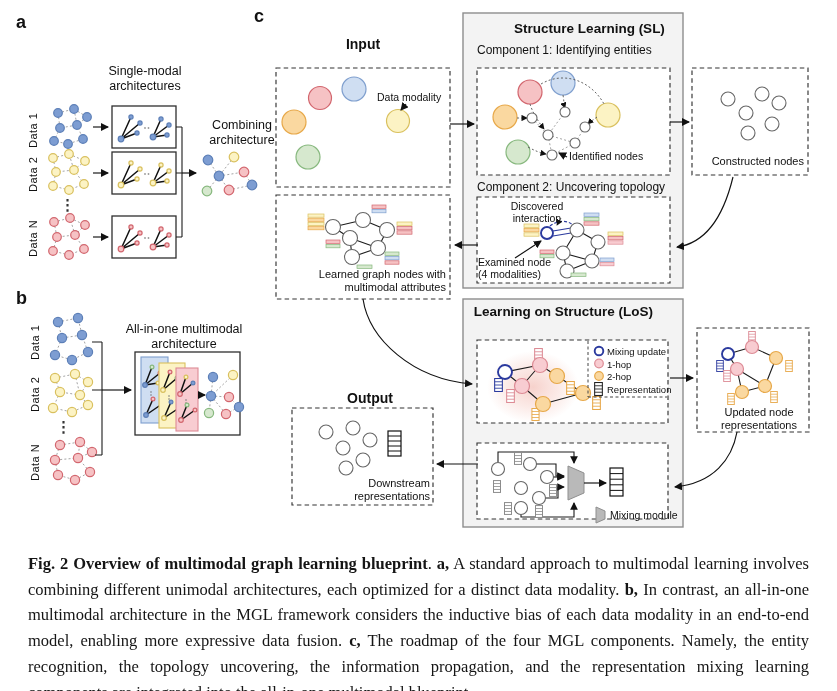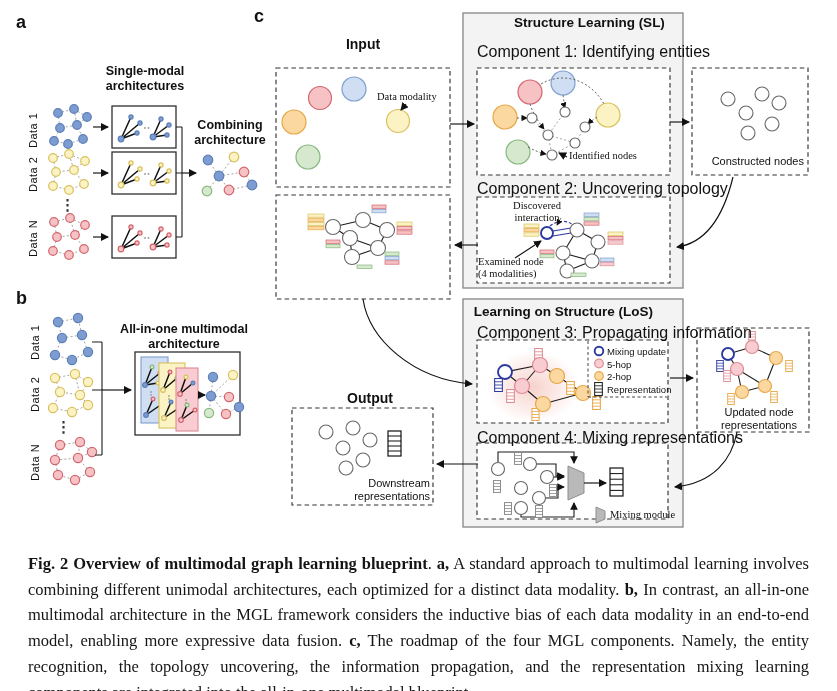--- a/index.html
+++ b/index.html
@@ -491,7 +491,7 @@
 <div class="lbl t14 bold ctr" style="left:313px;top:36px;width:100px">Input</div>
 <div class="lbl t105" style="left:377px;top:91px">Data modality</div>
 
-<div class="lbl t135 bold ctr" style="left:463px;top:15px;width:253px">Structure Learning (SL)</div>
+<div class="lbl t135 bold ctr" style="left:463px;top:21px;width:253px">Structure Learning (SL)</div>
 <div class="lbl" style="left:477px;top:43px">Component 1: Identifying entities</div>
 <div class="lbl t105" style="left:569px;top:150px">Identified nodes</div>
 <div class="lbl" style="left:477px;top:180px">Component 2: Uncovering topology</div>

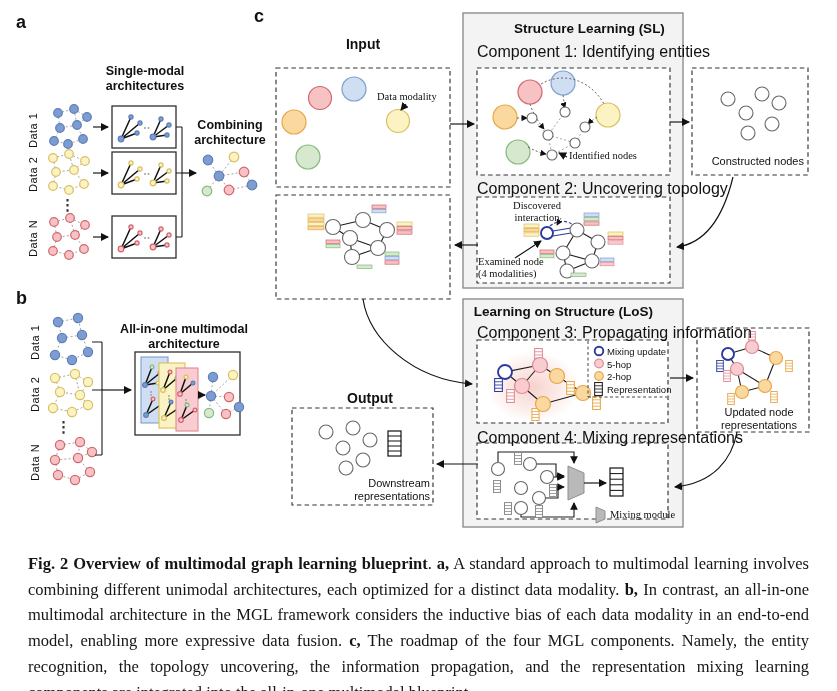--- a/index.html
+++ b/index.html
@@ -6,7 +6,7 @@
   #fig{position:relative;width:837px;height:691px;background:#fff;overflow:hidden;
        font-family:"Liberation Sans",sans-serif;color:#111;}
   #diagram{position:absolute;left:0;top:0;}
-  .lbl{position:absolute;font-size:16px;line-height:1.18;color:#111;white-space:pre-line;}
+  .lbl{position:absolute;font-size:12px;line-height:1.18;color:#111;white-space:pre-line;}
   .bold{font-weight:bold;}
   .ctr{text-align:center;}
   .rgt{text-align:right;}

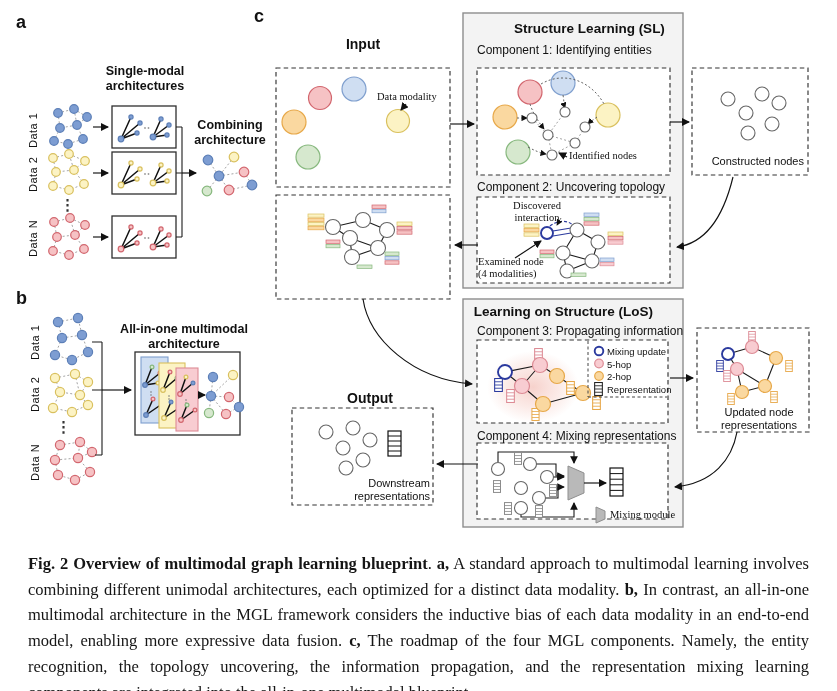--- a/index.html
+++ b/index.html
@@ -11,7 +11,7 @@
   .ctr{text-align:center;}
   .rgt{text-align:right;}
   .panel-letter{font-size:18px;font-weight:bold;}
-  .t14{font-size:14px;} .t135{font-size:13.5px;} .t125{font-size:12.5px;font-weight:bold;}
+  .t14{font-size:14px;} .t135{font-size:13.5px;} .t125{font-size:12.5px;}
   .t11{font-size:11px;} .t105{font-size:10.5px;font-family:Liberation Serif, serif;} .t95{font-size:9.5px;line-height:1.3;}
   .vlbl{position:absolute;writing-mode:vertical-rl;transform:rotate(180deg);
         font-size:11px;height:48px;text-align:center;letter-spacing:.5px;}

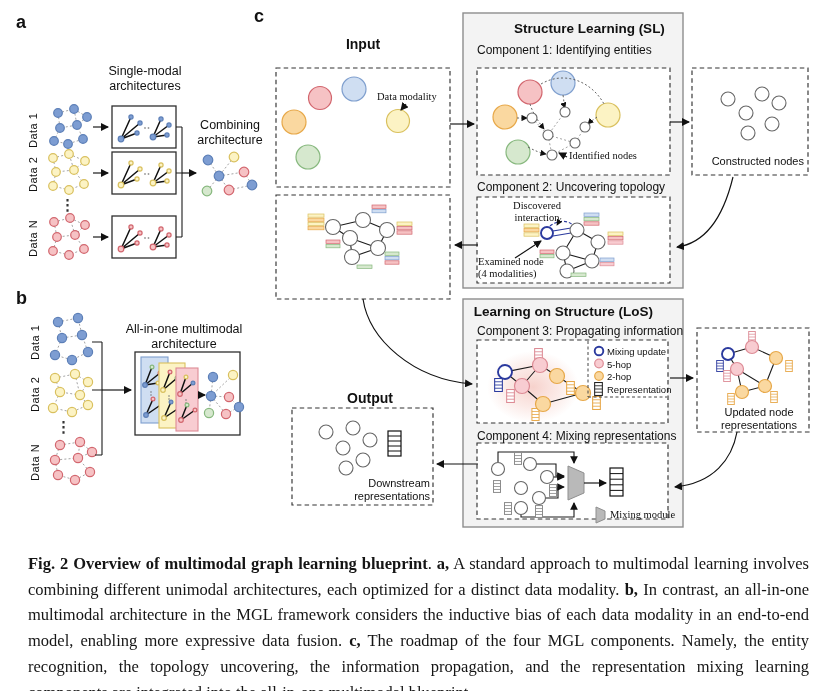--- a/index.html
+++ b/index.html
@@ -12,7 +12,7 @@
   .rgt{text-align:right;}
   .panel-letter{font-size:18px;font-weight:bold;}
   .t14{font-size:14px;} .t135{font-size:13.5px;} .t125{font-size:12.5px;}
-  .t11{font-size:11px;} .t105{font-size:10.5px;font-family:Liberation Serif, serif;} .t95{font-size:9.5px;line-height:1.3;}
+  .t11{font-size:11px;} .t105{font-size:10.5px;} .t95{font-size:9.5px;line-height:1.3;}
   .vlbl{position:absolute;writing-mode:vertical-rl;transform:rotate(180deg);
         font-size:11px;height:48px;text-align:center;letter-spacing:.5px;}
   .c-dblue{color:var(--muted_blue_label);} .c-dyel{color:var(--muted_yellow_label);}

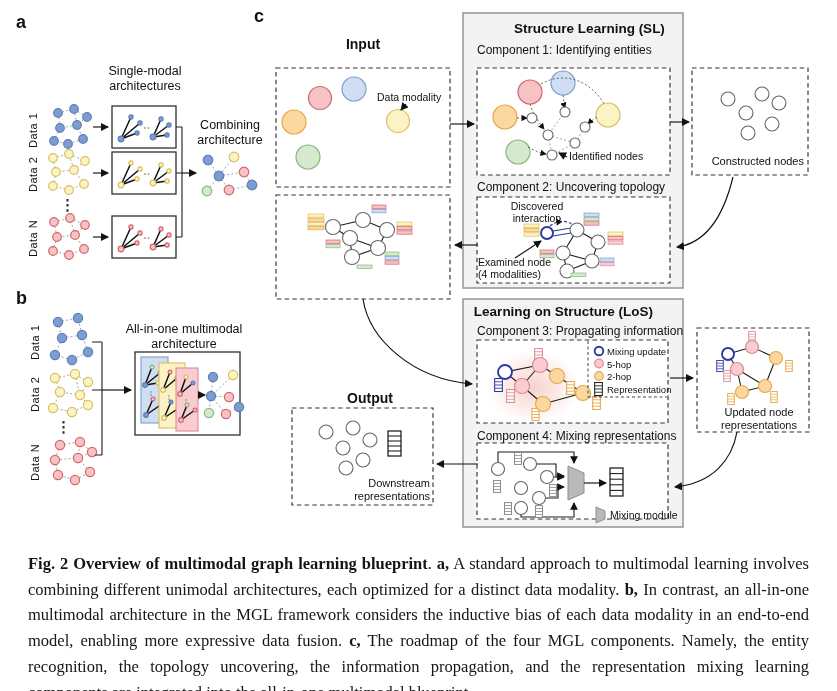--- a/index.html
+++ b/index.html
@@ -476,7 +476,7 @@
 <div class="vlbl c-dyel" style="left:27px;top:150px">Data 2</div>
 <div class="vlbl c-dred" style="left:27px;top:214px">Data N</div>
 <div class="lbl vdots" style="left:60px;top:196px">⋮</div>
-<div class="lbl t125 ctr" style="left:188px;top:118px;width:84px">Combining
+<div class="lbl t125 ctr" style="left:200px;top:118px;width:84px">Combining
 architecture</div>
 
 <div class="lbl panel-letter" style="left:16px;top:288px">b</div>

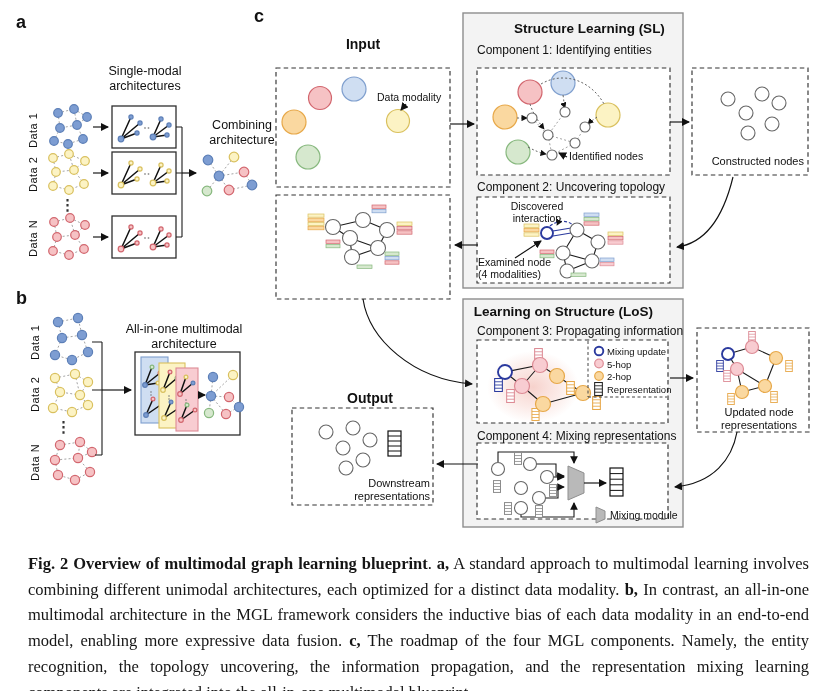--- a/index.html
+++ b/index.html
@@ -500,6 +500,8 @@
 <div class="lbl t105" style="left:478px;top:256px">Examined node
 (4 modalities)</div>
 <div class="lbl t11 rgt" style="left:700px;top:155px;width:104px">Constructed nodes</div>
+<div class="lbl t11 rgt" style="left:298px;top:268px;width:148px">Learned graph nodes with
+multimodal attributes</div>
 
 <div class="lbl t135 bold ctr" style="left:463px;top:304px;width:201px">Learning on Structure (LoS)</div>
 <div class="lbl" style="left:477px;top:324px">Component 3: Propagating information</div>

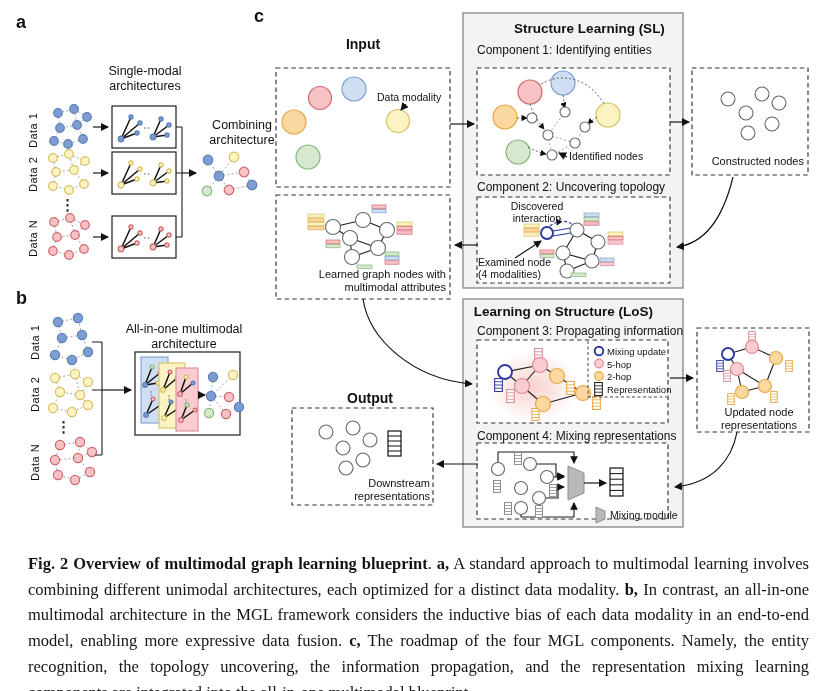--- a/index.html
+++ b/index.html
@@ -504,7 +504,6 @@
 multimodal attributes</div>
 
 <div class="lbl t135 bold ctr" style="left:463px;top:304px;width:201px">Learning on Structure (LoS)</div>
-<div class="lbl" style="left:477px;top:324px">Component 3: Propagating information</div>
 <div class="lbl t95" style="left:607px;top:346px">Mixing update</div>
 <div class="lbl t95" style="left:607px;top:358.5px">5-hop</div>
 <div class="lbl t95" style="left:607px;top:371px">2-hop</div>

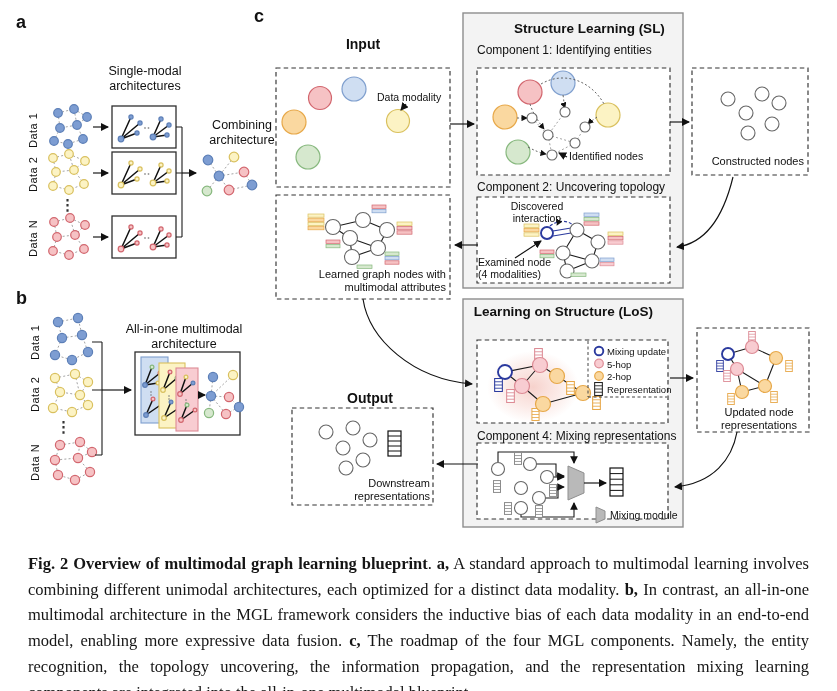--- a/index.html
+++ b/index.html
@@ -505,7 +505,7 @@
 
 <div class="lbl t135 bold ctr" style="left:463px;top:304px;width:201px">Learning on Structure (LoS)</div>
 <div class="lbl t95" style="left:607px;top:346px">Mixing update</div>
-<div class="lbl t95" style="left:607px;top:358.5px">5-hop</div>
+<div class="lbl t95" style="left:607px;top:358.5px">1-hop</div>
 <div class="lbl t95" style="left:607px;top:371px">2-hop</div>
 <div class="lbl t95" style="left:607px;top:383.5px">Representation</div>
 <div class="lbl" style="left:477px;top:429px">Component 4: Mixing representations</div>

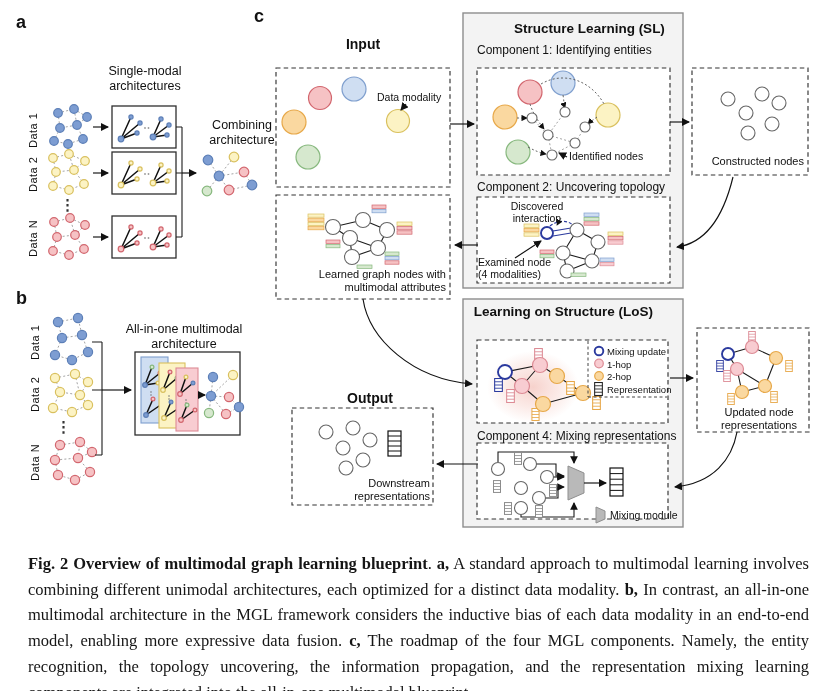--- a/index.html
+++ b/index.html
@@ -508,7 +508,6 @@
 <div class="lbl t95" style="left:607px;top:358.5px">1-hop</div>
 <div class="lbl t95" style="left:607px;top:371px">2-hop</div>
 <div class="lbl t95" style="left:607px;top:383.5px">Representation</div>
-<div class="lbl" style="left:477px;top:429px">Component 4: Mixing representations</div>
 <div class="lbl t105" style="left:610px;top:509px">Mixing module</div>
 <div class="lbl t11 ctr" style="left:712px;top:406px;width:94px">Updated node
 representations</div>

